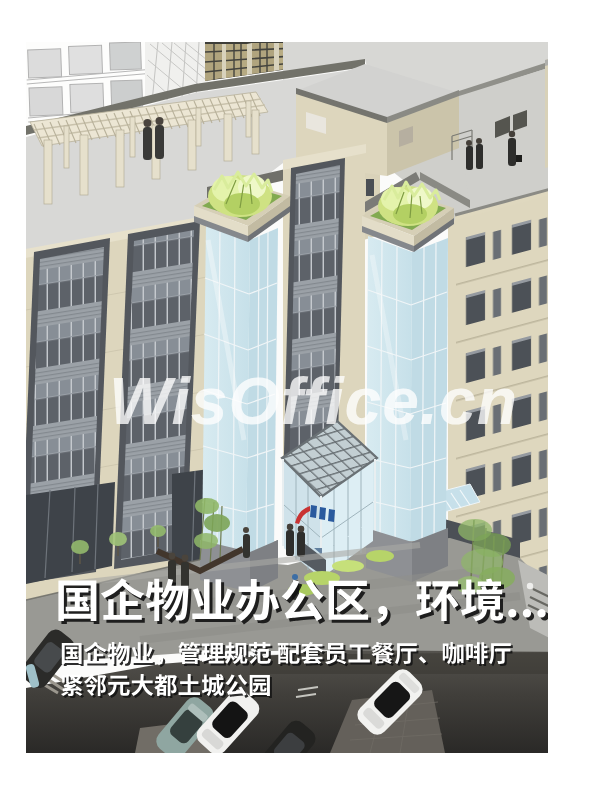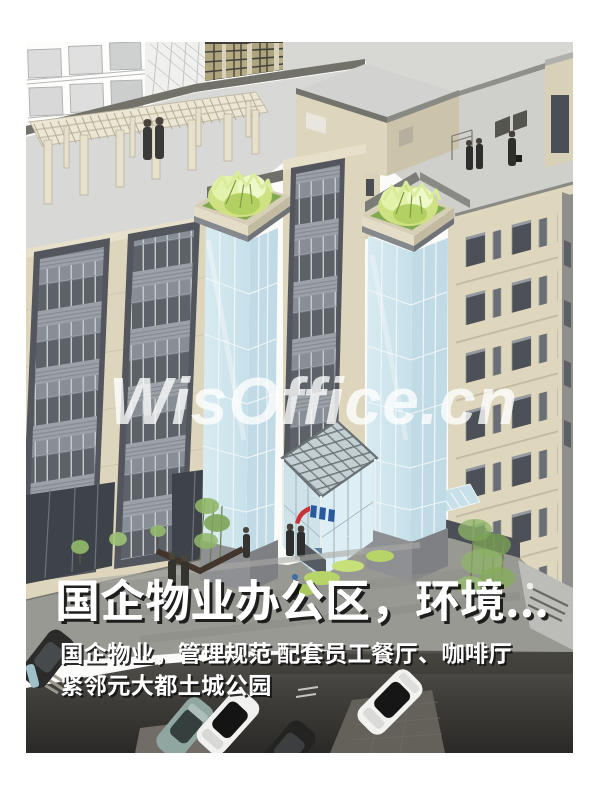--- a/index.html
+++ b/index.html
@@ -3,7 +3,7 @@
 <meta charset="utf-8">
 <style>
 html,body{margin:0;padding:0;background:#fff;font-family:"Liberation Sans",sans-serif;}
-#stage{position:relative;width:600px;height:800px;overflow:hidden;background:#be185d;}
+#stage{position:relative;width:548px;height:800px;overflow:hidden;background:#be185d;}
 svg{display:block;}
 </style>
 </head>

